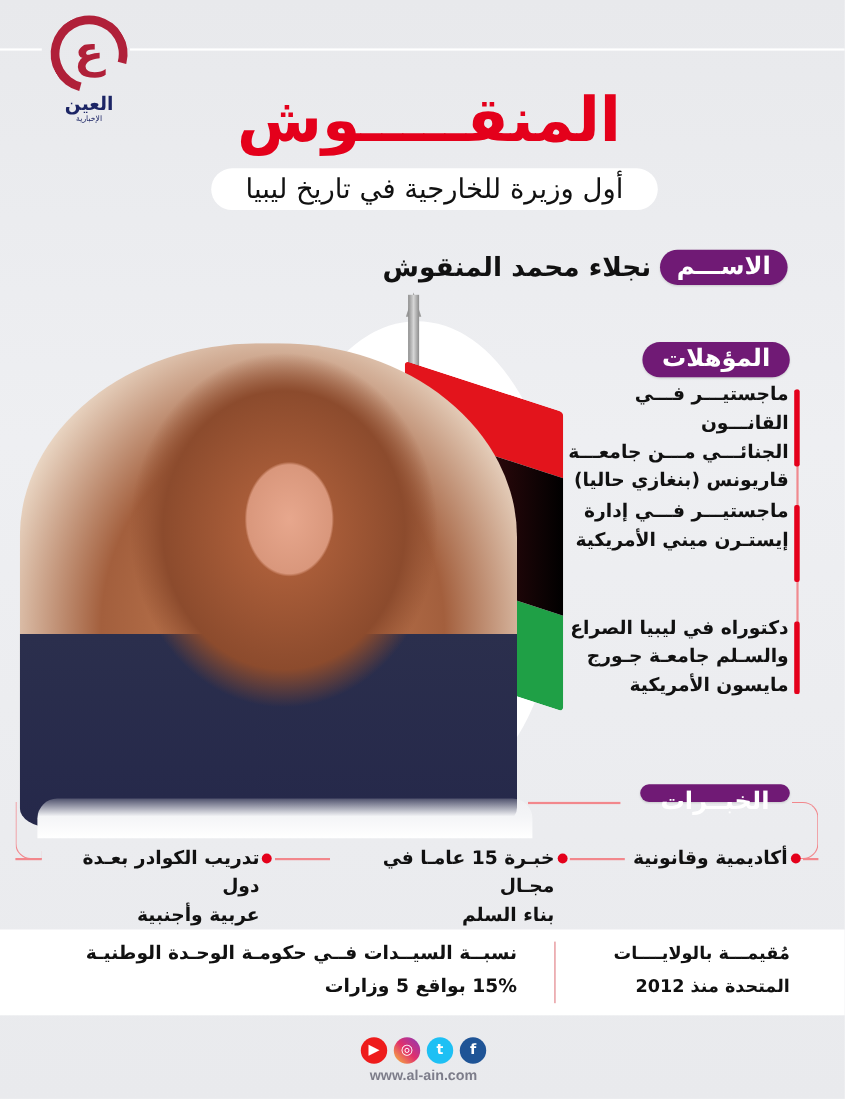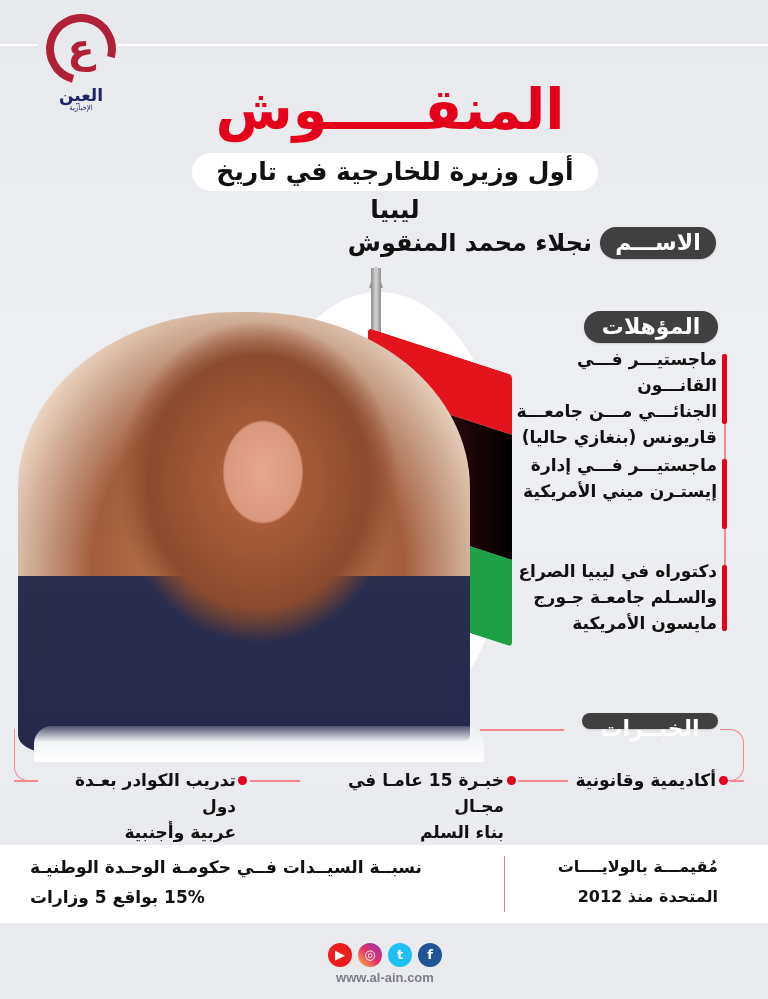--- a/index.html
+++ b/index.html
@@ -42,7 +42,7 @@
   .subtitle-pill {
     position: absolute; left: 192px; width: 406px; top: 153px; height: 38px;
     background: #ffffff; border-radius: 19px;
-    text-align: center; font-size: 25px; font-weight: bold; color: #111;
+    text-align: center; font-size: 25px; font-weight: normal; color: #111;
     line-height: 38px;
   }
 

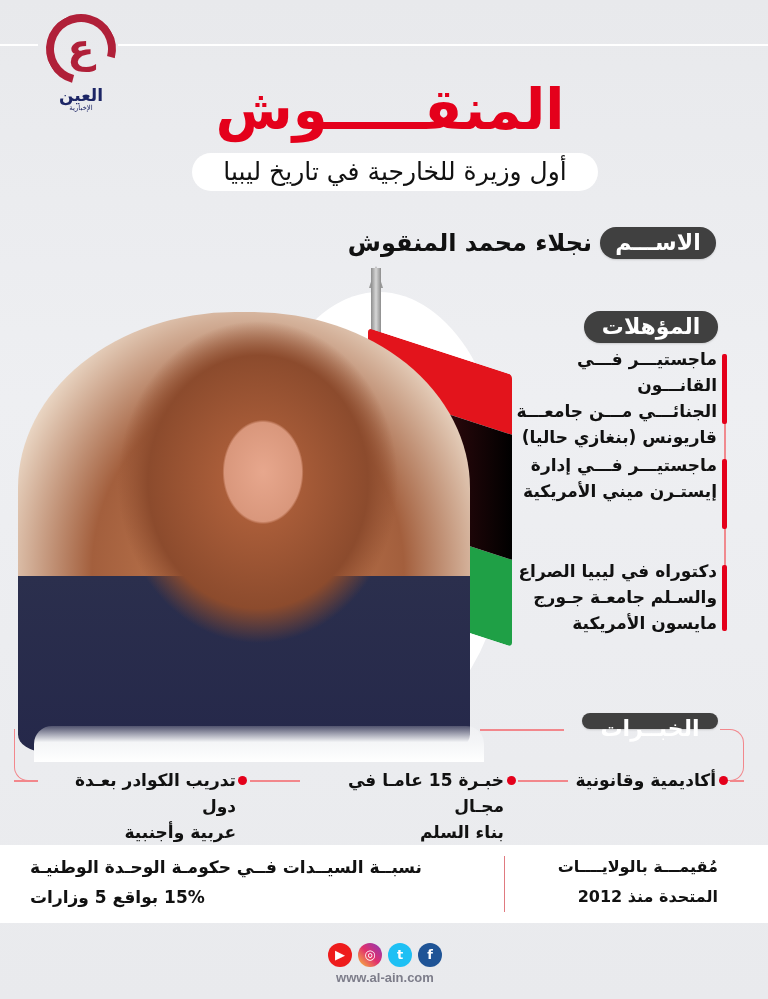--- a/index.html
+++ b/index.html
@@ -48,7 +48,7 @@
 
   
   .pill-red {
-    background: #404040; color: #fff; font-weight: bold; border-radius: 16px;
+    background: #701a75; color: #fff; font-weight: bold; border-radius: 16px;
     text-align: center; box-shadow: 0 1px 2px rgba(0,0,0,.15);
   }
   .name-label { position: absolute; left: 600px; top: 227px; width: 116px; height: 32px; font-size: 22px; line-height: 32px; }

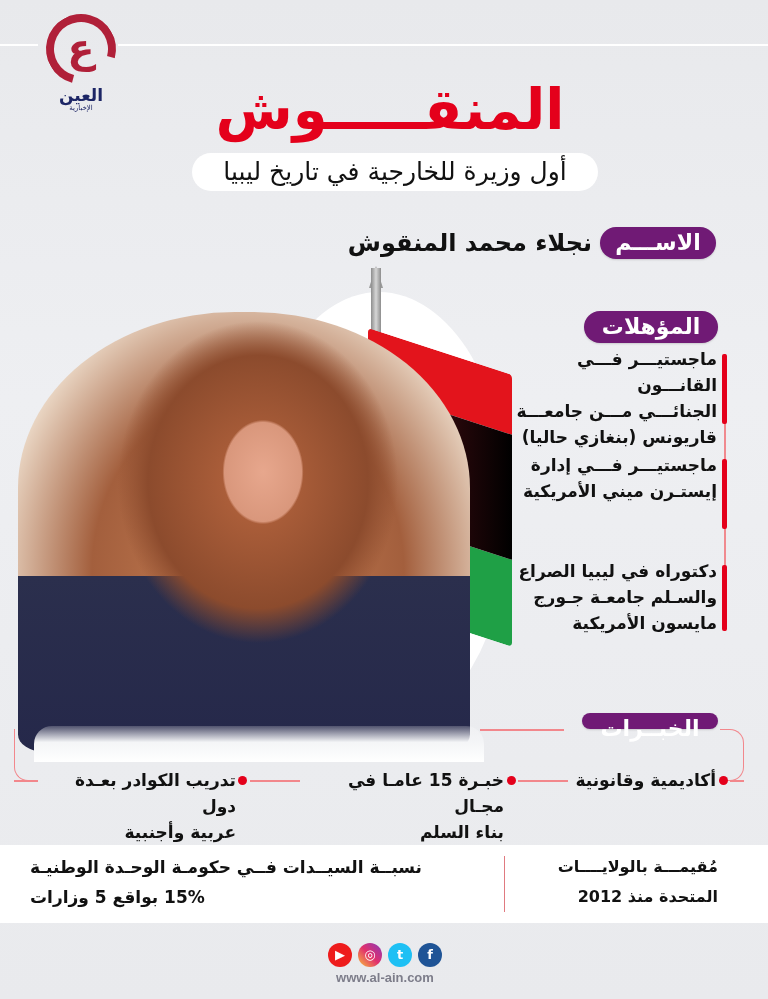--- a/index.html
+++ b/index.html
@@ -109,7 +109,7 @@
   .info-band { position: absolute; left: 0; right: 0; top: 845px; height: 78px; background: #ffffff; }
   .info-divider { position: absolute; left: 504px; top: 856px; width: 1px; height: 56px; background: #e07a80; }
   .info-right { position: absolute; left: 520px; width: 198px; top: 852px; text-align: right; font-size: 16px; font-weight: bold; color: #111; line-height: 30px; }
-  .info-left { position: absolute; left: 30px; width: 440px; top: 852px; text-align: left; font-size: 17px; font-weight: bold; color: #111; line-height: 30px; }
+  .info-left { position: absolute; left: 30px; width: 440px; top: 852px; text-align: right; font-size: 17px; font-weight: bold; color: #111; line-height: 30px; }
 
   
   .socials { position: absolute; left: 328px; top: 943px; height: 24px; display: flex; direction: ltr; gap: 6px; }

